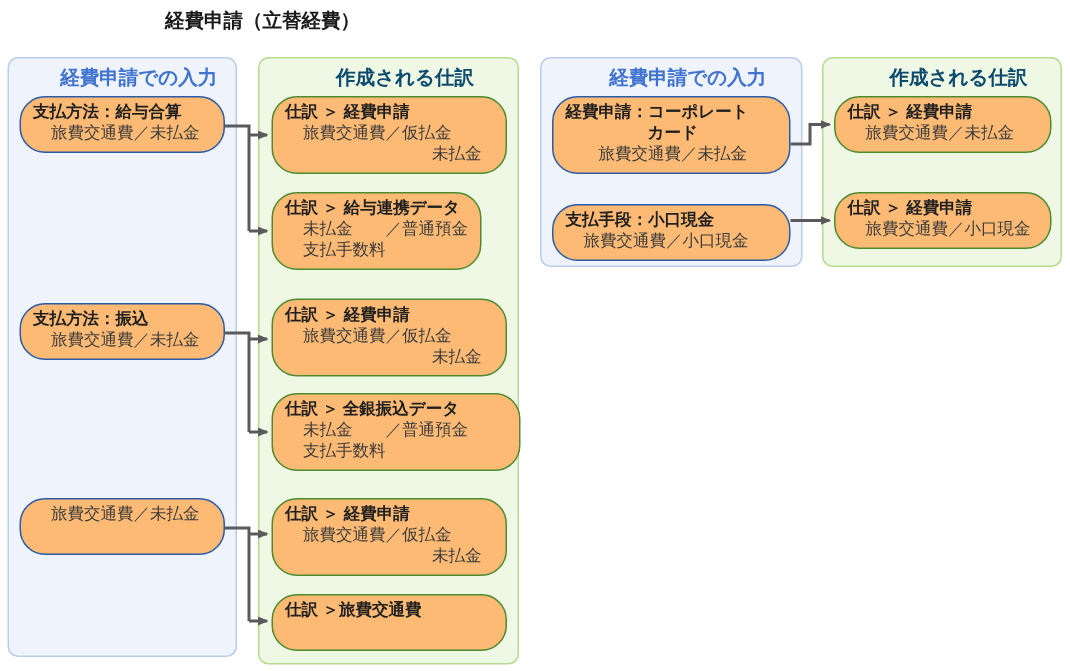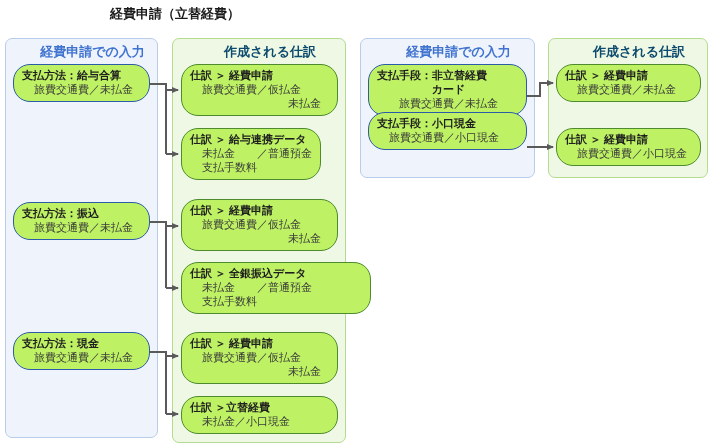--- a/index.html
+++ b/index.html
@@ -54,7 +54,7 @@
   
   .node{
     position:absolute;
-    background:#bef264;
+    background:#fdba74;
     border-radius:17px;
     box-sizing:border-box;
     padding:3px 6px 3px 8px;

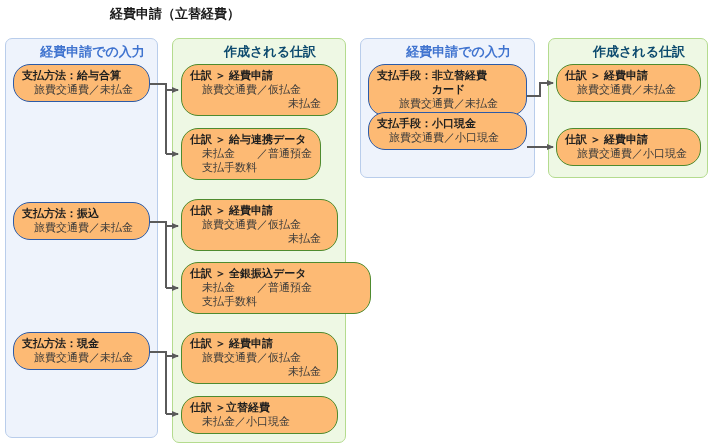--- a/index.html
+++ b/index.html
@@ -169,7 +169,7 @@
   </div>
 
   <div class="node blue" style="left:368px;top:64px;width:159px;height:52px;">
-    <div class="node-title">支払手段：非立替経費</div>
+    <div class="node-title">経費申請：コーポレート</div>
     <div class="node-title center">カード</div>
     <div class="node-line center">旅費交通費／未払金</div>
   </div>

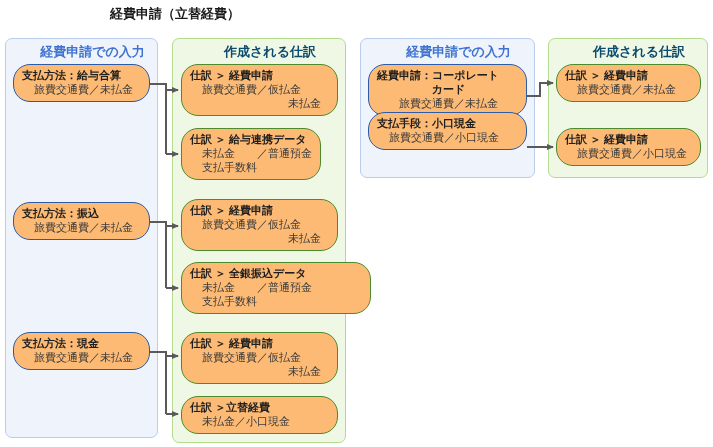--- a/index.html
+++ b/index.html
@@ -174,7 +174,7 @@
     <div class="node-line center">旅費交通費／未払金</div>
   </div>
 
-  <div class="node blue" style="left:368px;top:112px;width:159px;height:38px;">
+  <div class="node blue" style="left:368px;top:136px;width:159px;height:38px;">
     <div class="node-title">支払手段：小口現金</div>
     <div class="node-line indent">旅費交通費／小口現金</div>
   </div>

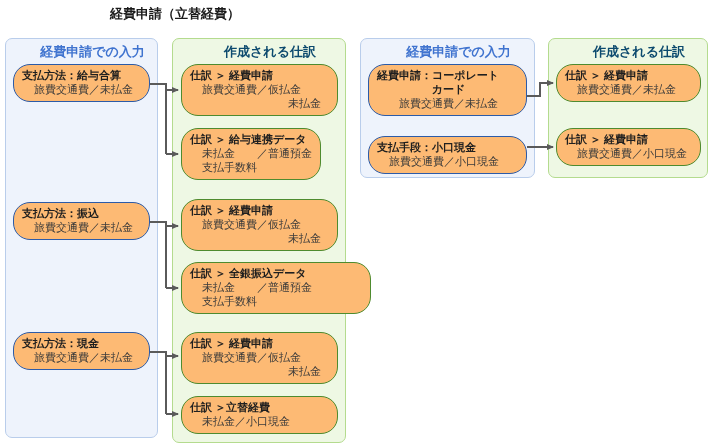--- a/index.html
+++ b/index.html
@@ -142,7 +142,7 @@
     <div class="node-line right">未払金</div>
   </div>
 
-  <div class="node green" style="left:181px;top:262px;width:190px;height:52px;">
+  <div class="node green" style="left:181px;top:262px;width:166px;height:52px;font-family:Liberation Serif, serif;">
     <div class="node-title">仕訳 ＞ 全銀振込データ</div>
     <div class="node-line indent">未払金　　／普通預金</div>
     <div class="node-line indent">支払手数料</div>

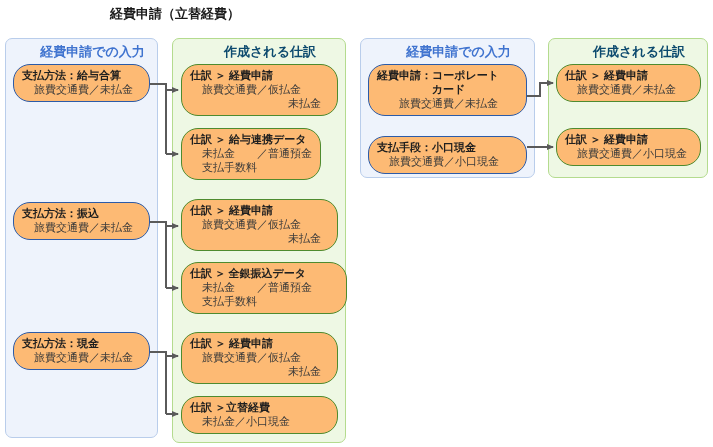--- a/index.html
+++ b/index.html
@@ -120,7 +120,6 @@
   </div>
 
   <div class="node blue" style="left:13px;top:332px;width:137px;height:38px;">
-    <div class="node-title">支払方法：現金</div>
     <div class="node-line indent">旅費交通費／未払金</div>
   </div>
 

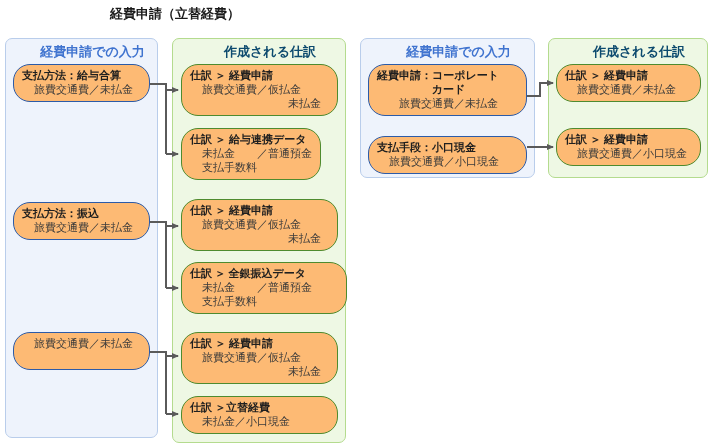--- a/index.html
+++ b/index.html
@@ -154,7 +154,7 @@
   </div>
 
   <div class="node green" style="left:181px;top:396px;width:157px;height:38px;">
-    <div class="node-title">仕訳 ＞立替経費</div>
+    <div class="node-title">仕訳 ＞旅費交通費</div>
     <div class="node-line indent">未払金／小口現金</div>
   </div>
 

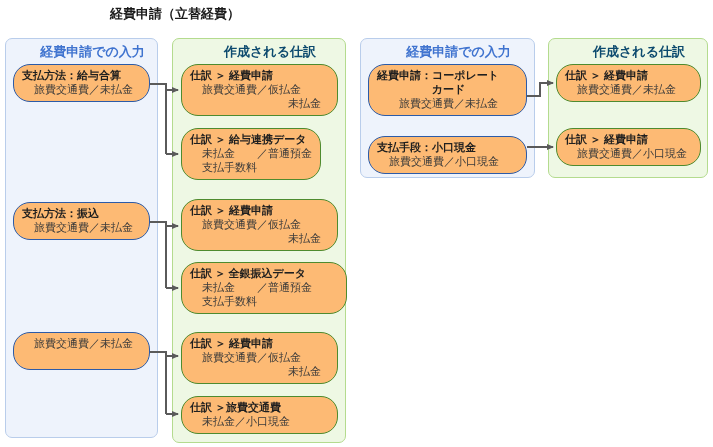--- a/index.html
+++ b/index.html
@@ -155,7 +155,6 @@
 
   <div class="node green" style="left:181px;top:396px;width:157px;height:38px;">
     <div class="node-title">仕訳 ＞旅費交通費</div>
-    <div class="node-line indent">未払金／小口現金</div>
   </div>
 
 

